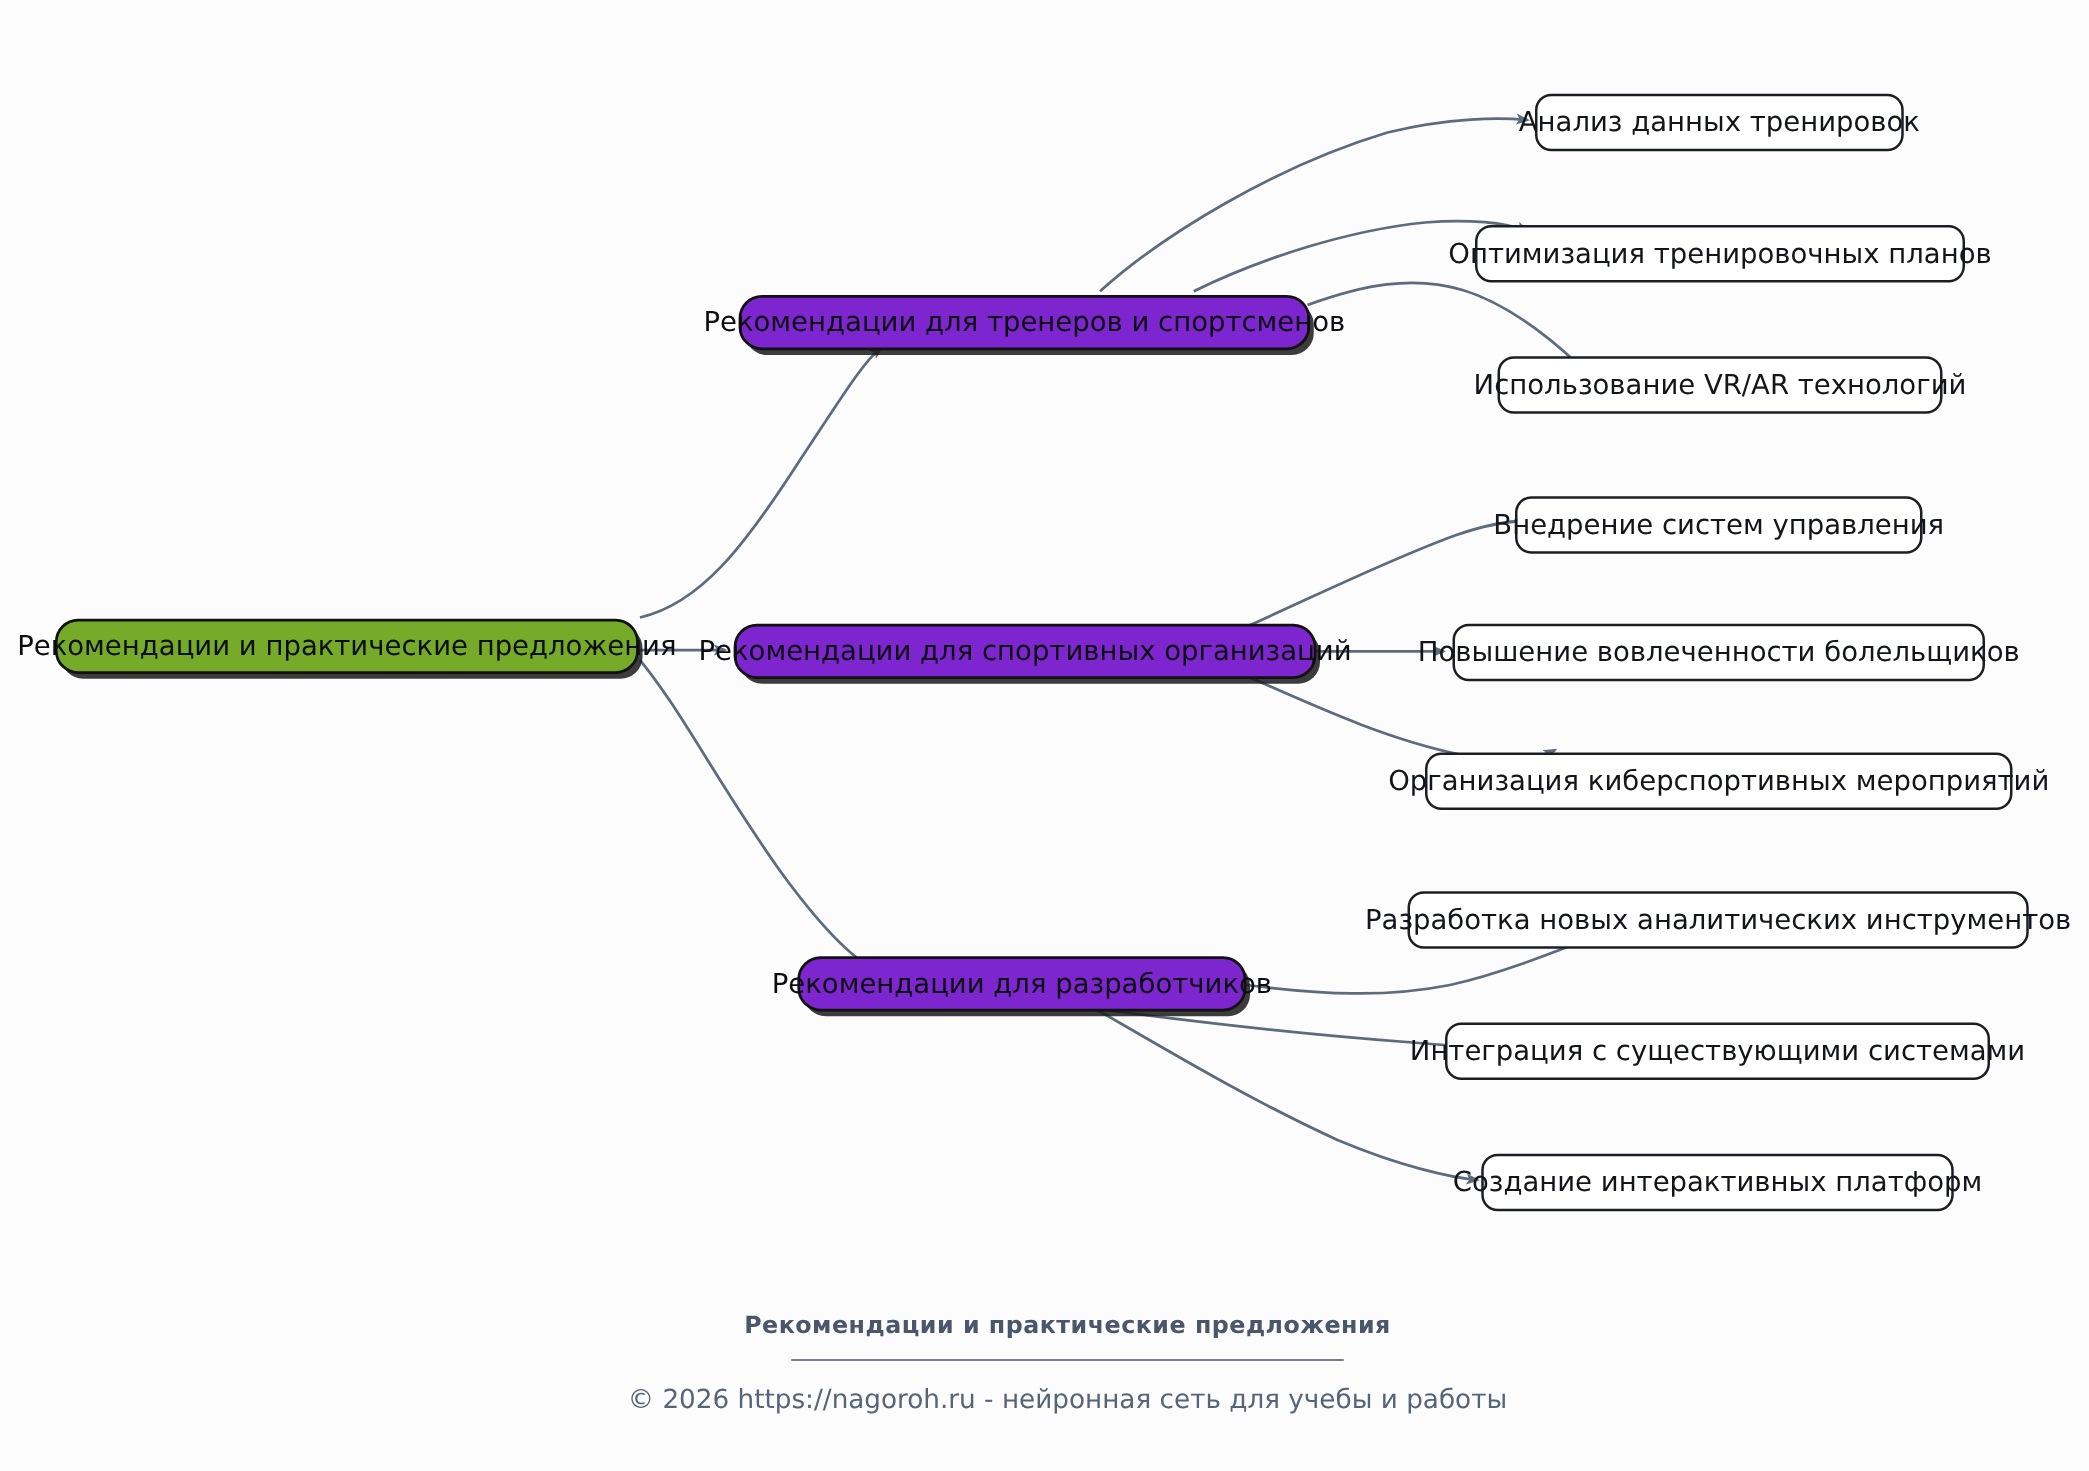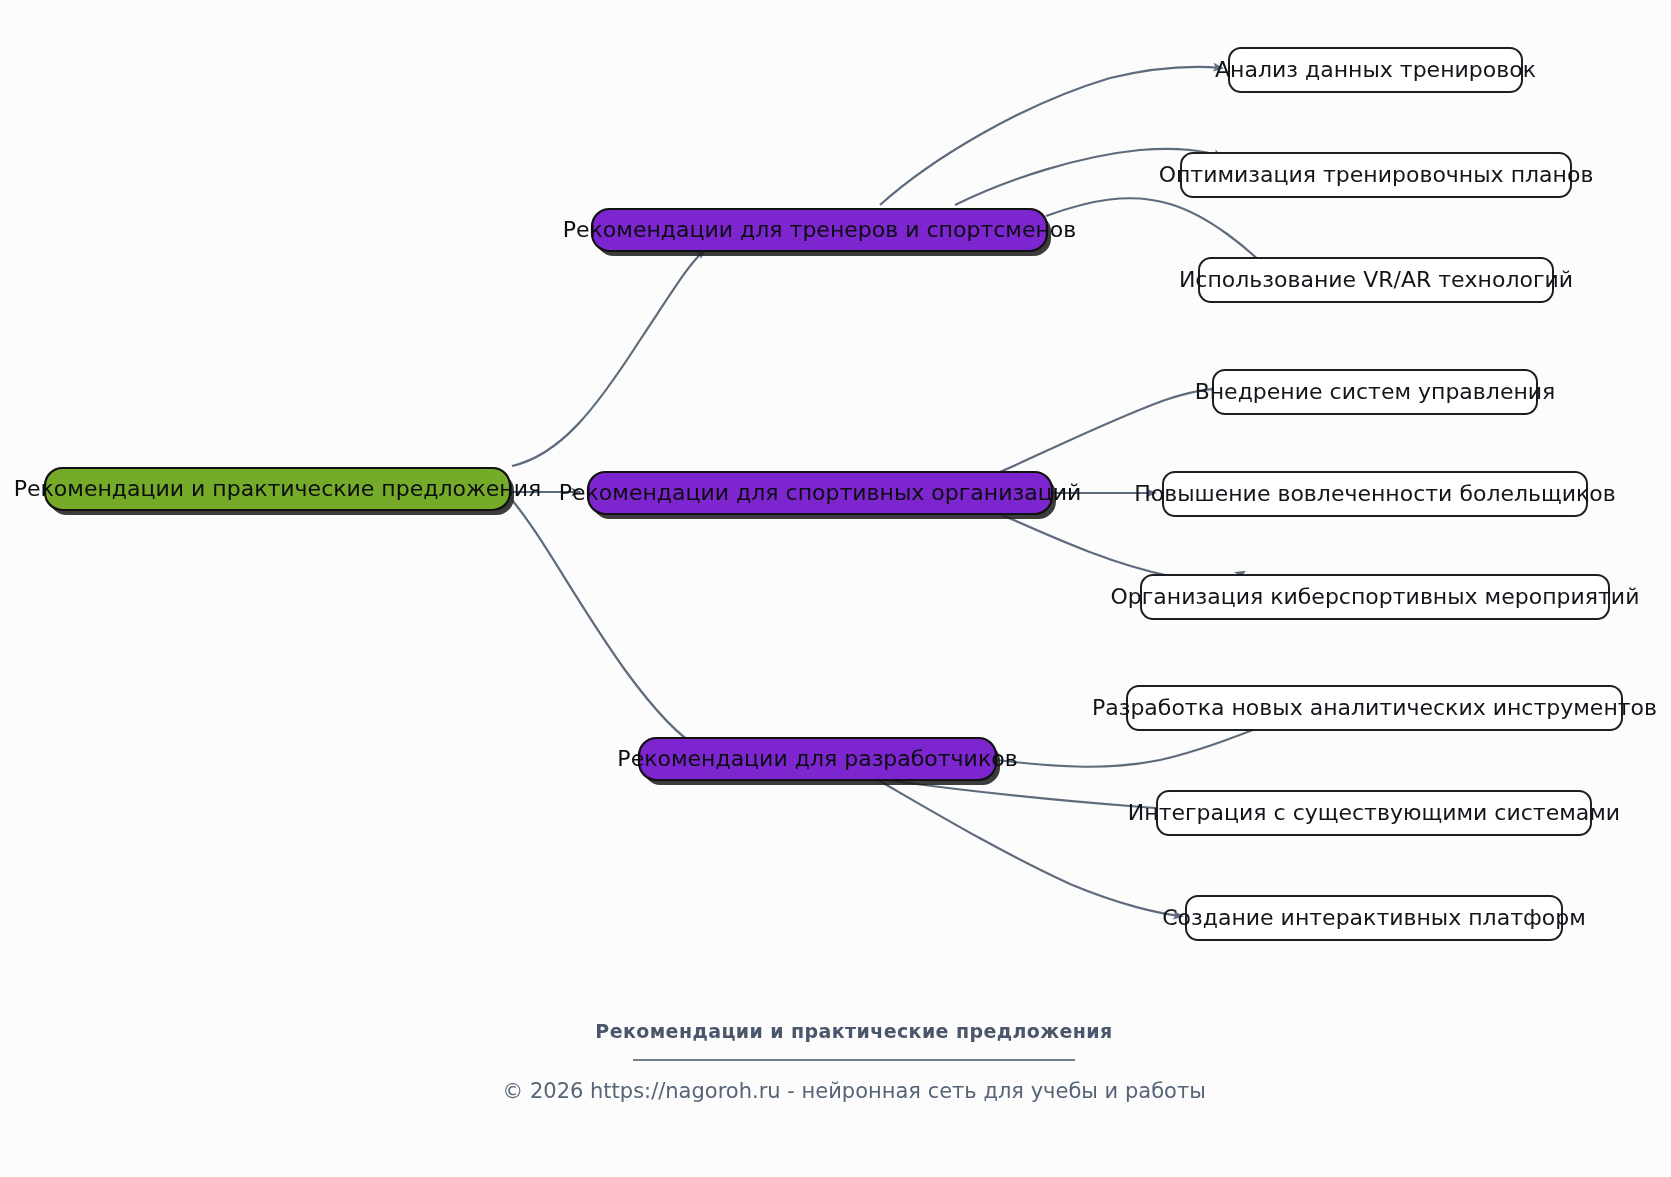--- a/index.html
+++ b/index.html
@@ -18,6 +18,7 @@
   #mindmap-root {
     position: absolute;
     inset: 0;
+    margin-top: 28px;
   }
   svg#mm {
     display: block;

